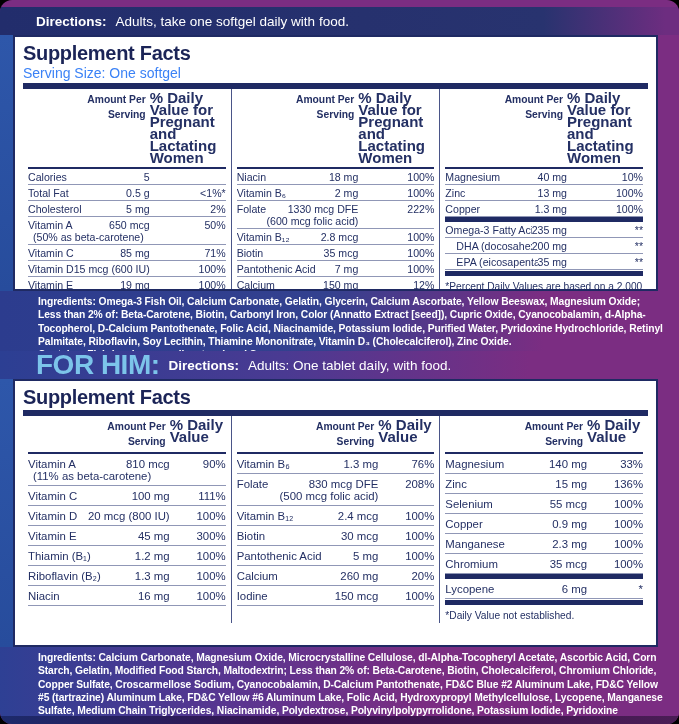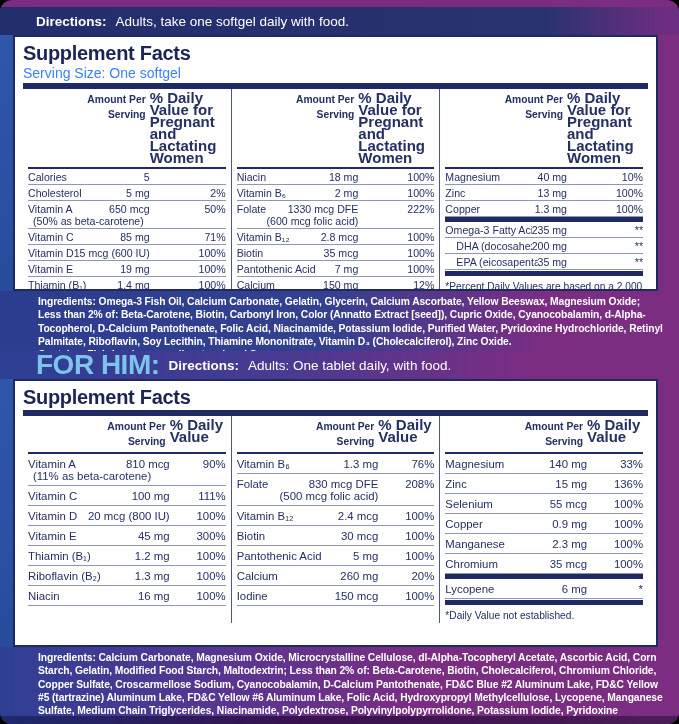--- a/index.html
+++ b/index.html
@@ -104,6 +104,14 @@
               </div>
               <div class="row">
                 <div class="l1">
+                  <span class="nm">Total Fat</span>
+                  <span class="amt">0.5 g</span>
+                  <span class="dv">&lt;1%*</span>
+                </div>
+
+              </div>
+              <div class="row">
+                <div class="l1">
                   <span class="nm">Cholesterol</span>
                   <span class="amt">5 mg</span>
                   <span class="dv">2%</span>

